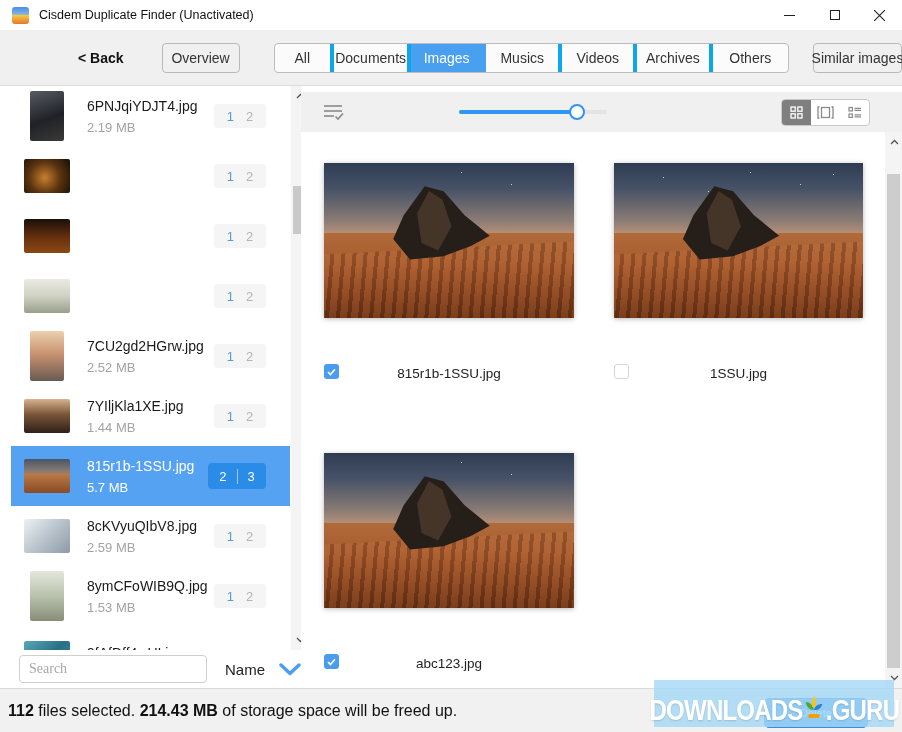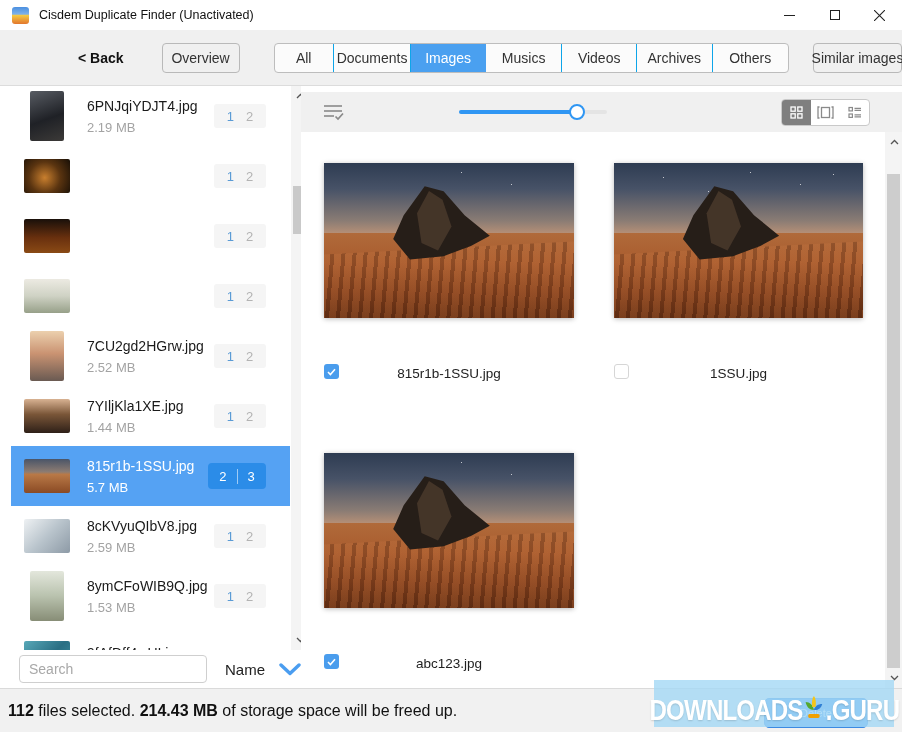--- a/index.html
+++ b/index.html
@@ -21,7 +21,7 @@
   .pill-btn { height:30px; border:1px solid #b9b9b9; border-radius:4px; background:transparent; font-size:14px; color:#333; display:flex; align-items:center; justify-content:center; padding:0 14px; white-space:nowrap; }
   .overview-btn { margin-left:38px; width:78px; }
   .tab-group { margin-left:34px; height:30px; display:flex; border:1px solid #bdbdbd; border-radius:4px; overflow:hidden; background:#fbfbfb; }
-  .tab { height:100%; display:flex; align-items:center; justify-content:center; font-size:14px; color:#333; border-right:1px solid #0ea5e9; }
+  .tab { height:100%; display:flex; align-items:center; justify-content:center; font-size:14px; color:#333; border-right:4px solid #0ea5e9; }
   .tab:last-child { border-right:none; }
   .tab.active { background:#4aa0f0; color:#fff; border-right-color:#4aa0f0; }
   .t-all{width:62px}.t-documents{width:81px}.t-images{width:78px}.t-musics{width:80px}.t-videos{width:78px}.t-archives{width:79px}.t-others{width:79px}

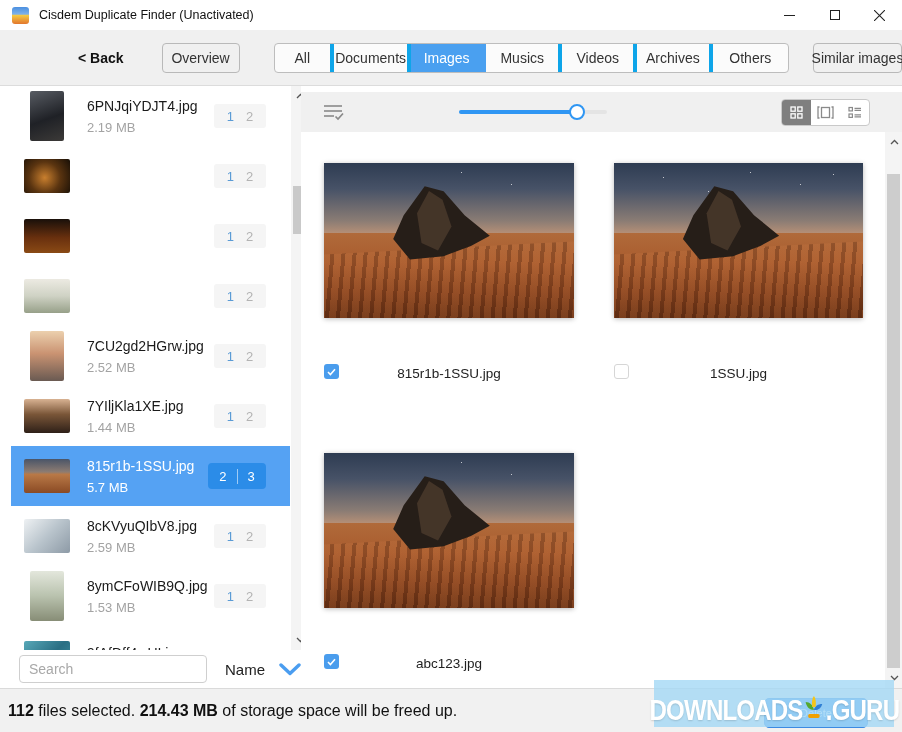--- a/index.html
+++ b/index.html
@@ -53,7 +53,7 @@
 
   
   .searchrow { position:absolute; left:0; bottom:0; width:100%; height:38px; background:#fff; display:flex; align-items:center; }
-  .search-input { margin-left:8px; width:188px; height:28px; border:1px solid #cfcfcf; border-radius:4px; padding:0 9px; font-size:14px; font-family:Liberation Sans, sans-serif; color:#0f172a; background:#fff; outline:none; }
+  .search-input { margin-left:8px; width:188px; height:28px; border:1px solid #cfcfcf; border-radius:4px; padding:0 9px; font-size:14px; font-family:Liberation Serif, serif; color:#0f172a; background:#fff; outline:none; }
   .search-input::placeholder { color:#a8a8a8; }
   .sort-combo { margin-left:18px; display:flex; align-items:center; }
   .sort-label { font-size:15px; color:#222; margin-right:14px; }

